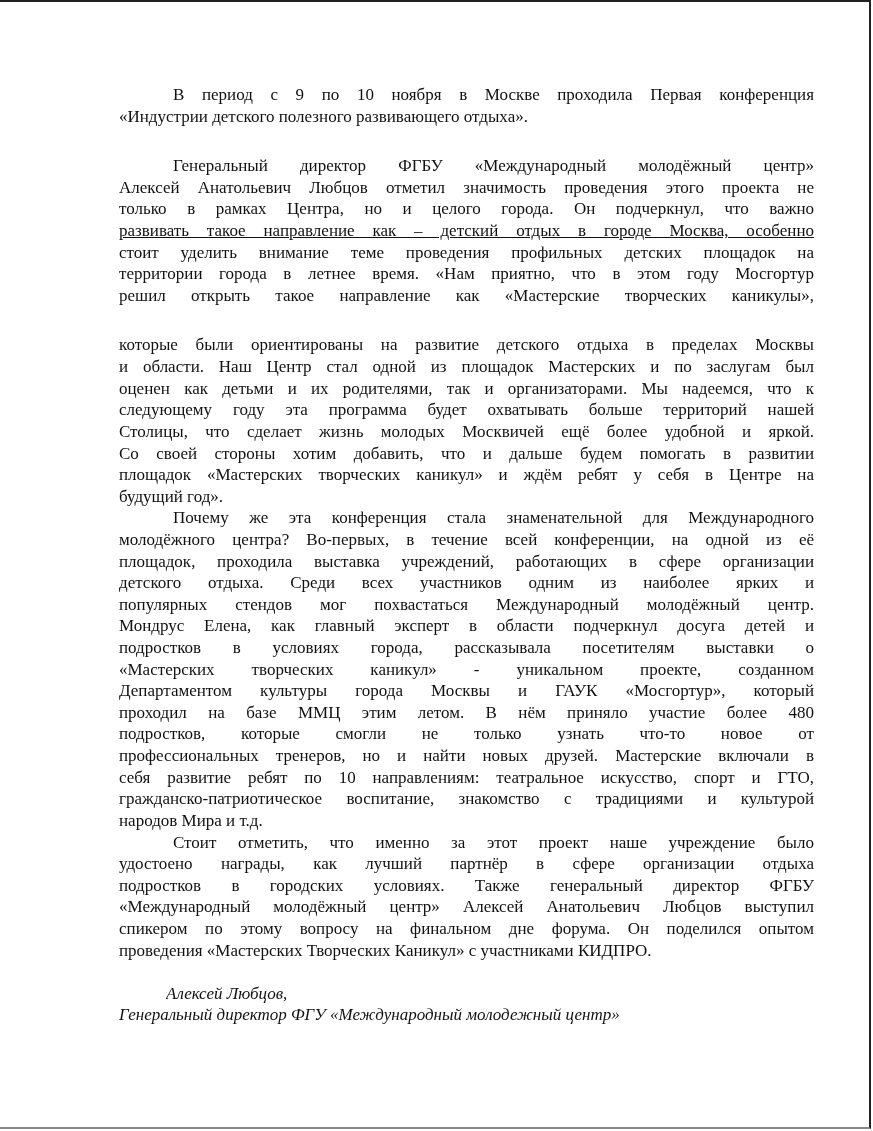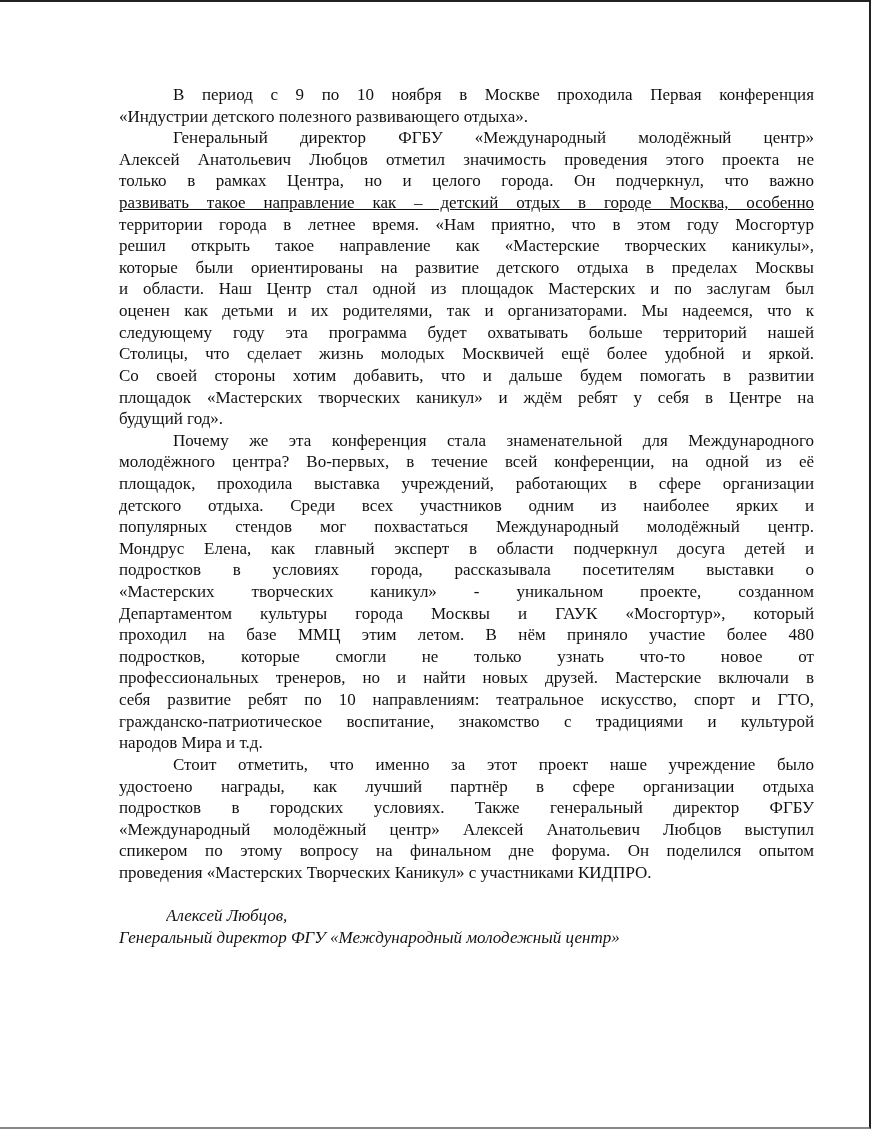--- a/index.html
+++ b/index.html
@@ -74,7 +74,7 @@
     </div>
 
     <div class="para">
-      <span class="line first" style="white-space: normal; overflow: hidden;">Генеральный директор ФГБУ «Международный молодёжный центр»</span>
+      <span class="line first" style="white-space: normal; overflow: hidden; margin-top: 28px;">Генеральный директор ФГБУ «Международный молодёжный центр»</span>
       <span class="line" style="white-space: normal; overflow: hidden;">Алексей Анатольевич Любцов отметил значимость проведения этого проекта не</span>
       <span class="line" style="white-space: normal; overflow: hidden;">только в рамках Центра, но и целого города. Он подчеркнул, что важно</span>
       <span class="line" style="white-space: normal; overflow: hidden; text-decoration: underline;">развивать такое направление как – детский отдых в городе Москва, особенно</span>

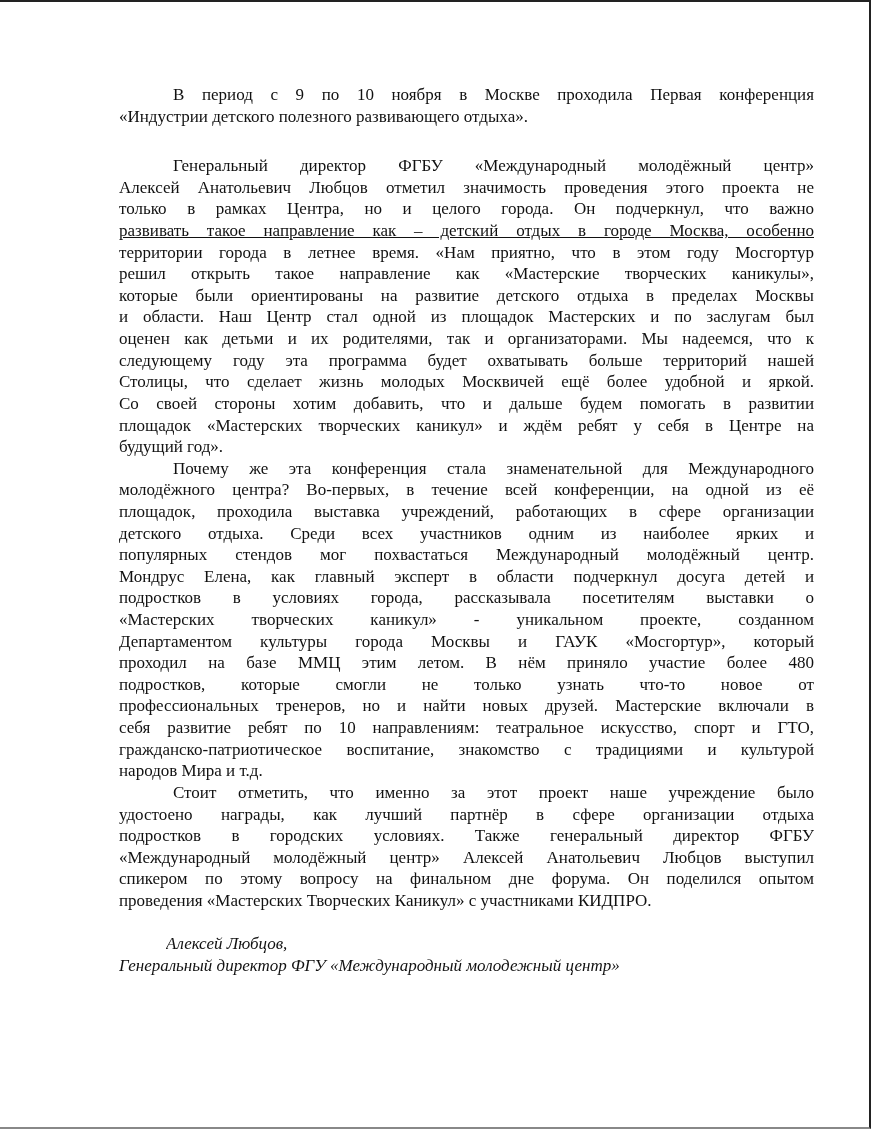--- a/index.html
+++ b/index.html
@@ -78,6 +78,7 @@
       <span class="line" style="white-space: normal; overflow: hidden;">Алексей Анатольевич Любцов отметил значимость проведения этого проекта не</span>
       <span class="line" style="white-space: normal; overflow: hidden;">только в рамках Центра, но и целого города. Он подчеркнул, что важно</span>
       <span class="line" style="white-space: normal; overflow: hidden; text-decoration: underline;">развивать такое направление как – детский отдых в городе Москва, особенно</span>
+      <span class="line" style="white-space: normal; overflow: hidden;">стоит уделить внимание теме проведения профильных детских площадок на</span>
       <span class="line" style="white-space: normal; overflow: hidden;">территории города в летнее время. «Нам приятно, что в этом году Мосгортур</span>
       <span class="line" style="white-space: normal; overflow: hidden;">решил открыть такое направление как «Мастерские творческих каникулы»,</span>
       <span class="line" style="white-space: normal; overflow: hidden;">которые были ориентированы на развитие детского отдыха в пределах Москвы</span>

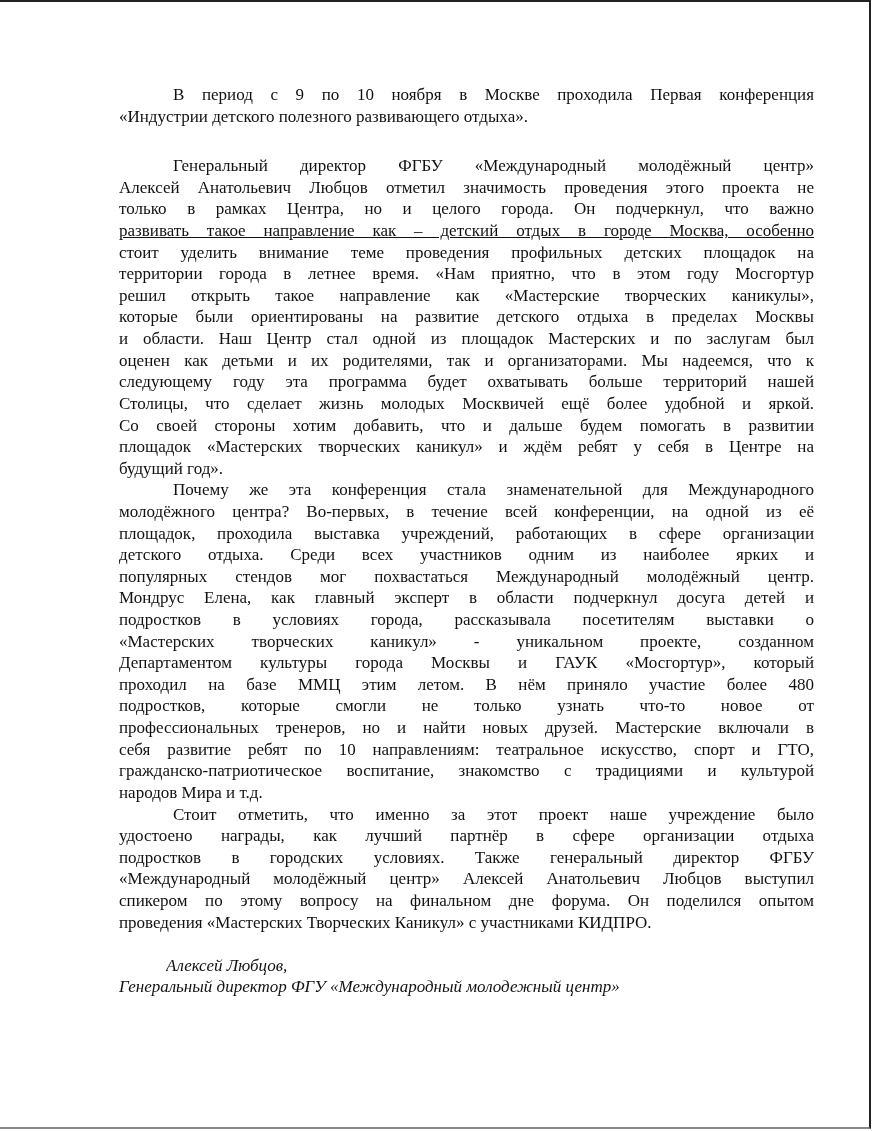--- a/index.html
+++ b/index.html
@@ -81,7 +81,7 @@
       <span class="line" style="white-space: normal; overflow: hidden;">стоит уделить внимание теме проведения профильных детских площадок на</span>
       <span class="line" style="white-space: normal; overflow: hidden;">территории города в летнее время. «Нам приятно, что в этом году Мосгортур</span>
       <span class="line" style="white-space: normal; overflow: hidden;">решил открыть такое направление как «Мастерские творческих каникулы»,</span>
-      <span class="line" style="white-space: normal; overflow: hidden;">которые были ориентированы на развитие детского отдыха в пределах Москвы</span>
+      <span class="line" style="white-space: normal; overflow: hidden; margin-top: 28px;">которые были ориентированы на развитие детского отдыха в пределах Москвы</span>
       <span class="line" style="white-space: normal; overflow: hidden;">и области. Наш Центр стал одной из площадок Мастерских и по заслугам был</span>
       <span class="line" style="white-space: normal; overflow: hidden;">оценен как детьми и их родителями, так и организаторами. Мы надеемся, что к</span>
       <span class="line" style="white-space: normal; overflow: hidden;">следующему году эта программа будет охватывать больше территорий нашей</span>

